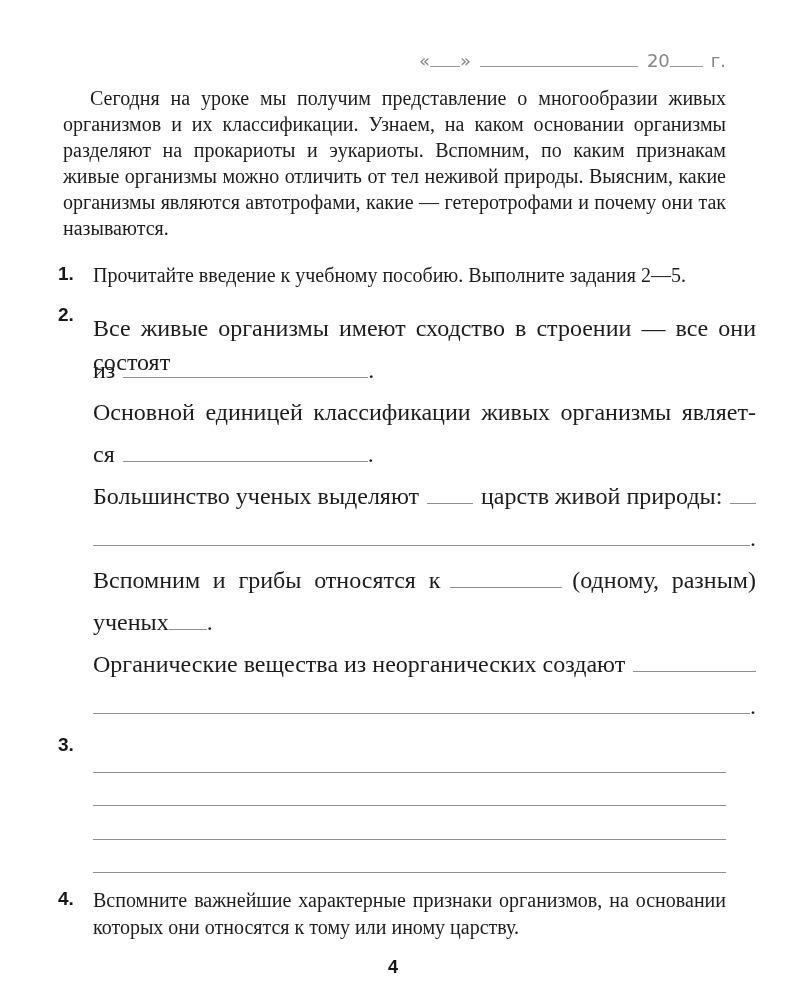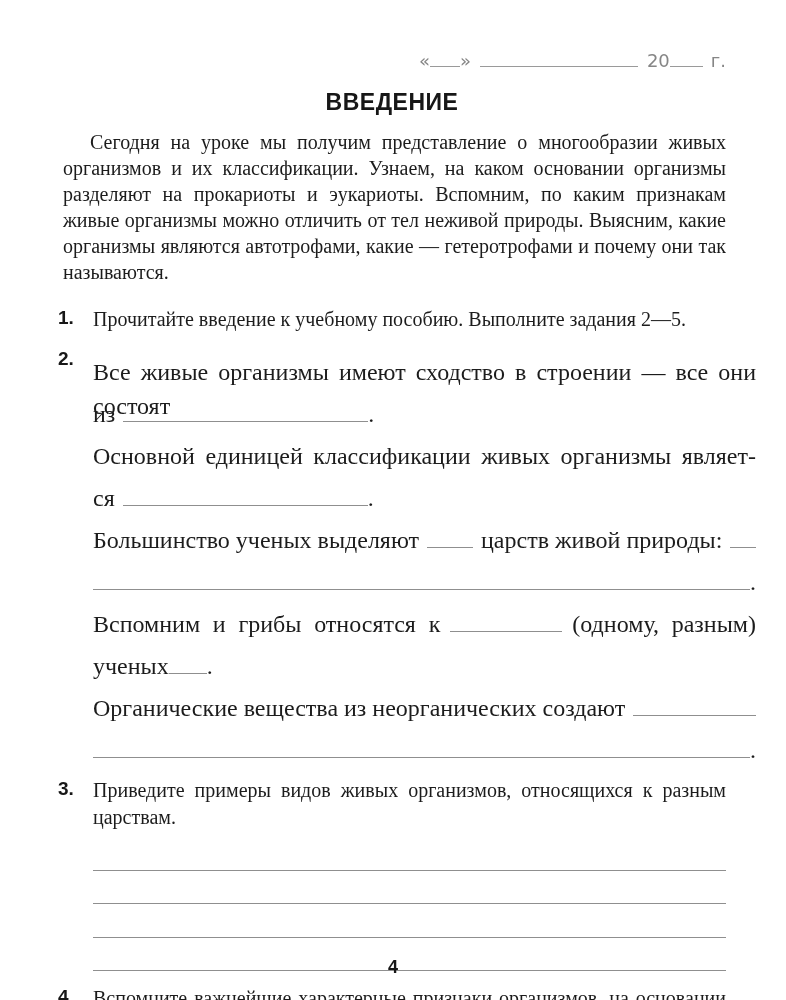--- a/index.html
+++ b/index.html
@@ -102,7 +102,6 @@
       <span>г.</span>
   </div>
 
-  <h1 class="title">ВВЕДЕНИЕ</h1>
 
   <p class="intro">Сегодня на уроке мы получим представление о многообразии живых организмов и их классификации. Узнаем, на каком основании организмы разделяют на прокариоты и эукариоты. Вспомним, по каким признакам живые организмы можно отличить от тел неживой природы. Выясним, какие организмы являются автотрофами, какие — гетеротрофами и почему они так называются.</p>
 

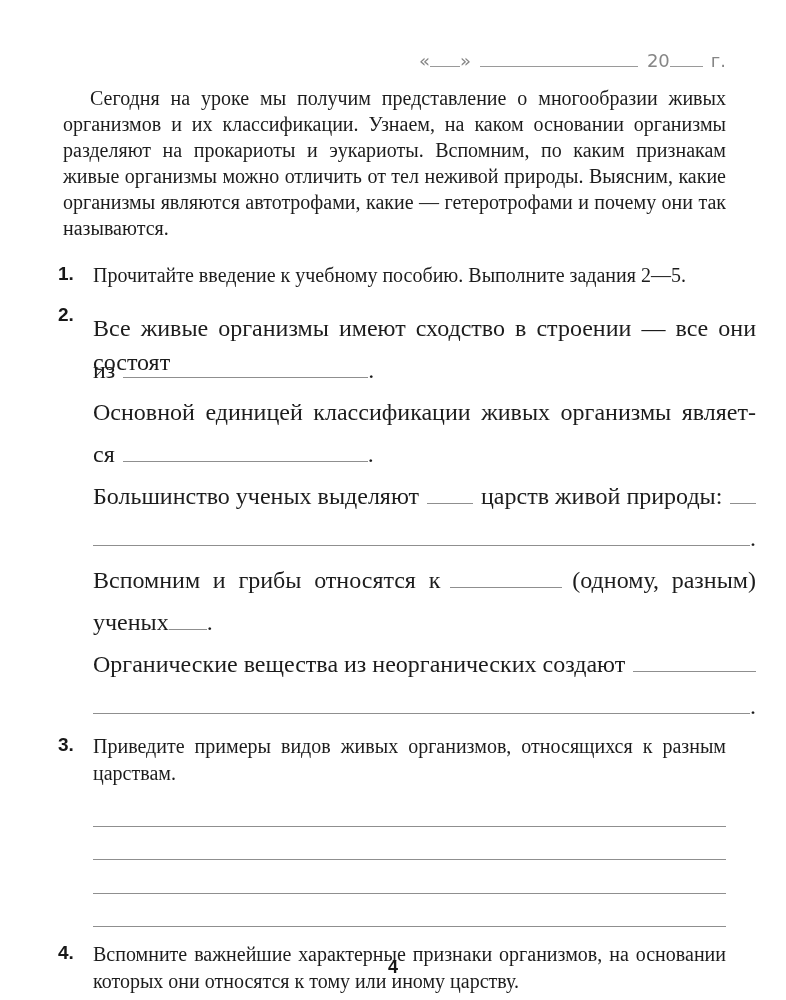--- a/index.html
+++ b/index.html
@@ -168,7 +168,6 @@
   <div class="task t3">
     <div class="task-num">3.</div>
     <div class="task-body">
-      <div>Приведите примеры видов живых организмов, относящихся к разным царствам.</div>
       <div class="rules">
         <div class="rule"></div>
         <div class="rule"></div>

